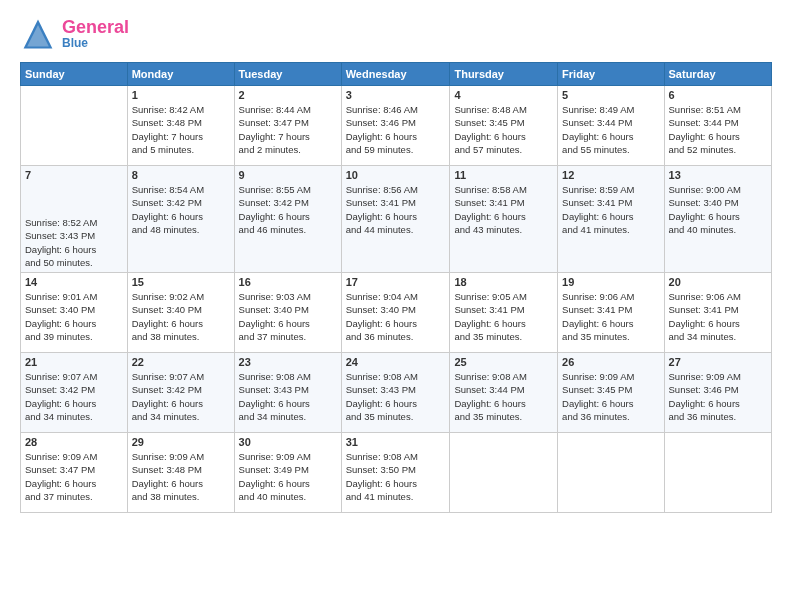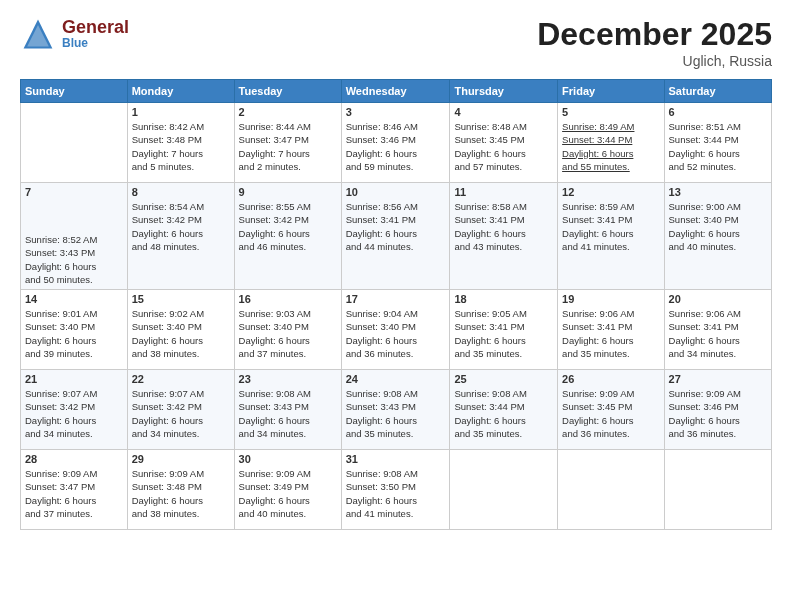--- a/index.html
+++ b/index.html
@@ -35,7 +35,7 @@
     .logo-general {
       font-size: 18px;
       font-weight: bold;
-      color: #7f1d1d;
+      color: #ec4899;
     }
     .logo-blue {
       font-size: 12px;

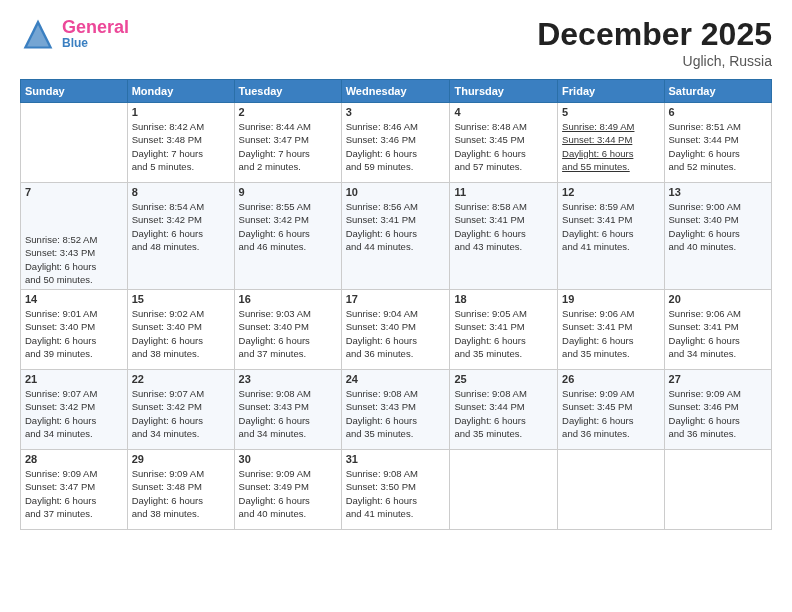--- a/index.html
+++ b/index.html
@@ -114,10 +114,6 @@
         <span class="logo-general">General</span>
         <span class="logo-blue">Blue</span>
       </div>
-    </div>
-    <div class="title-block">
-      <div class="title-month">December 2025</div>
-      <div class="title-location">Uglich, Russia</div>
     </div>
   </div>
 

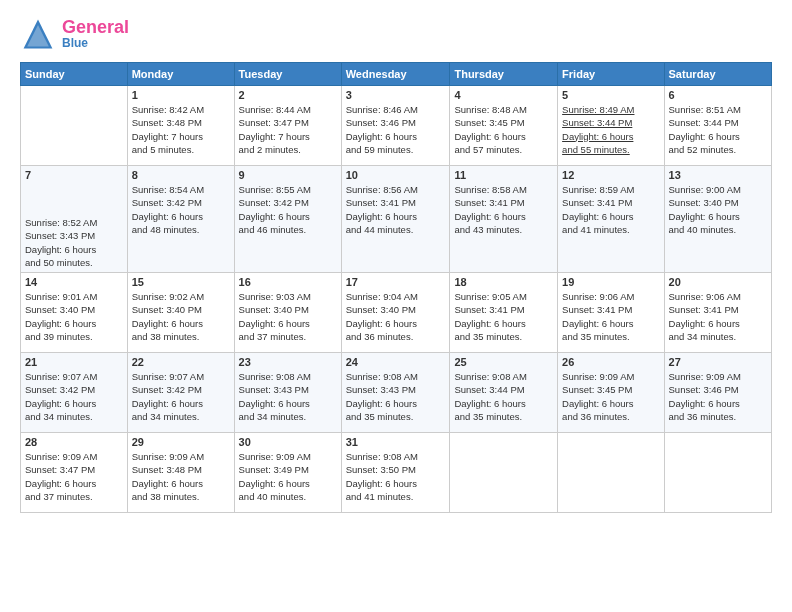--- a/index.html
+++ b/index.html
@@ -162,7 +162,7 @@
           </td>
           <td>
             <span class="day-num">5</span>
-            <div class="day-info" style="white-space: pre-line; text-decoration: underline;">Sunrise: 8:49 AM
+            <div class="day-info" style="white-space: pre-line;">Sunrise: 8:49 AM
 Sunset: 3:44 PM
 Daylight: 6 hours
 and 55 minutes.</div>

